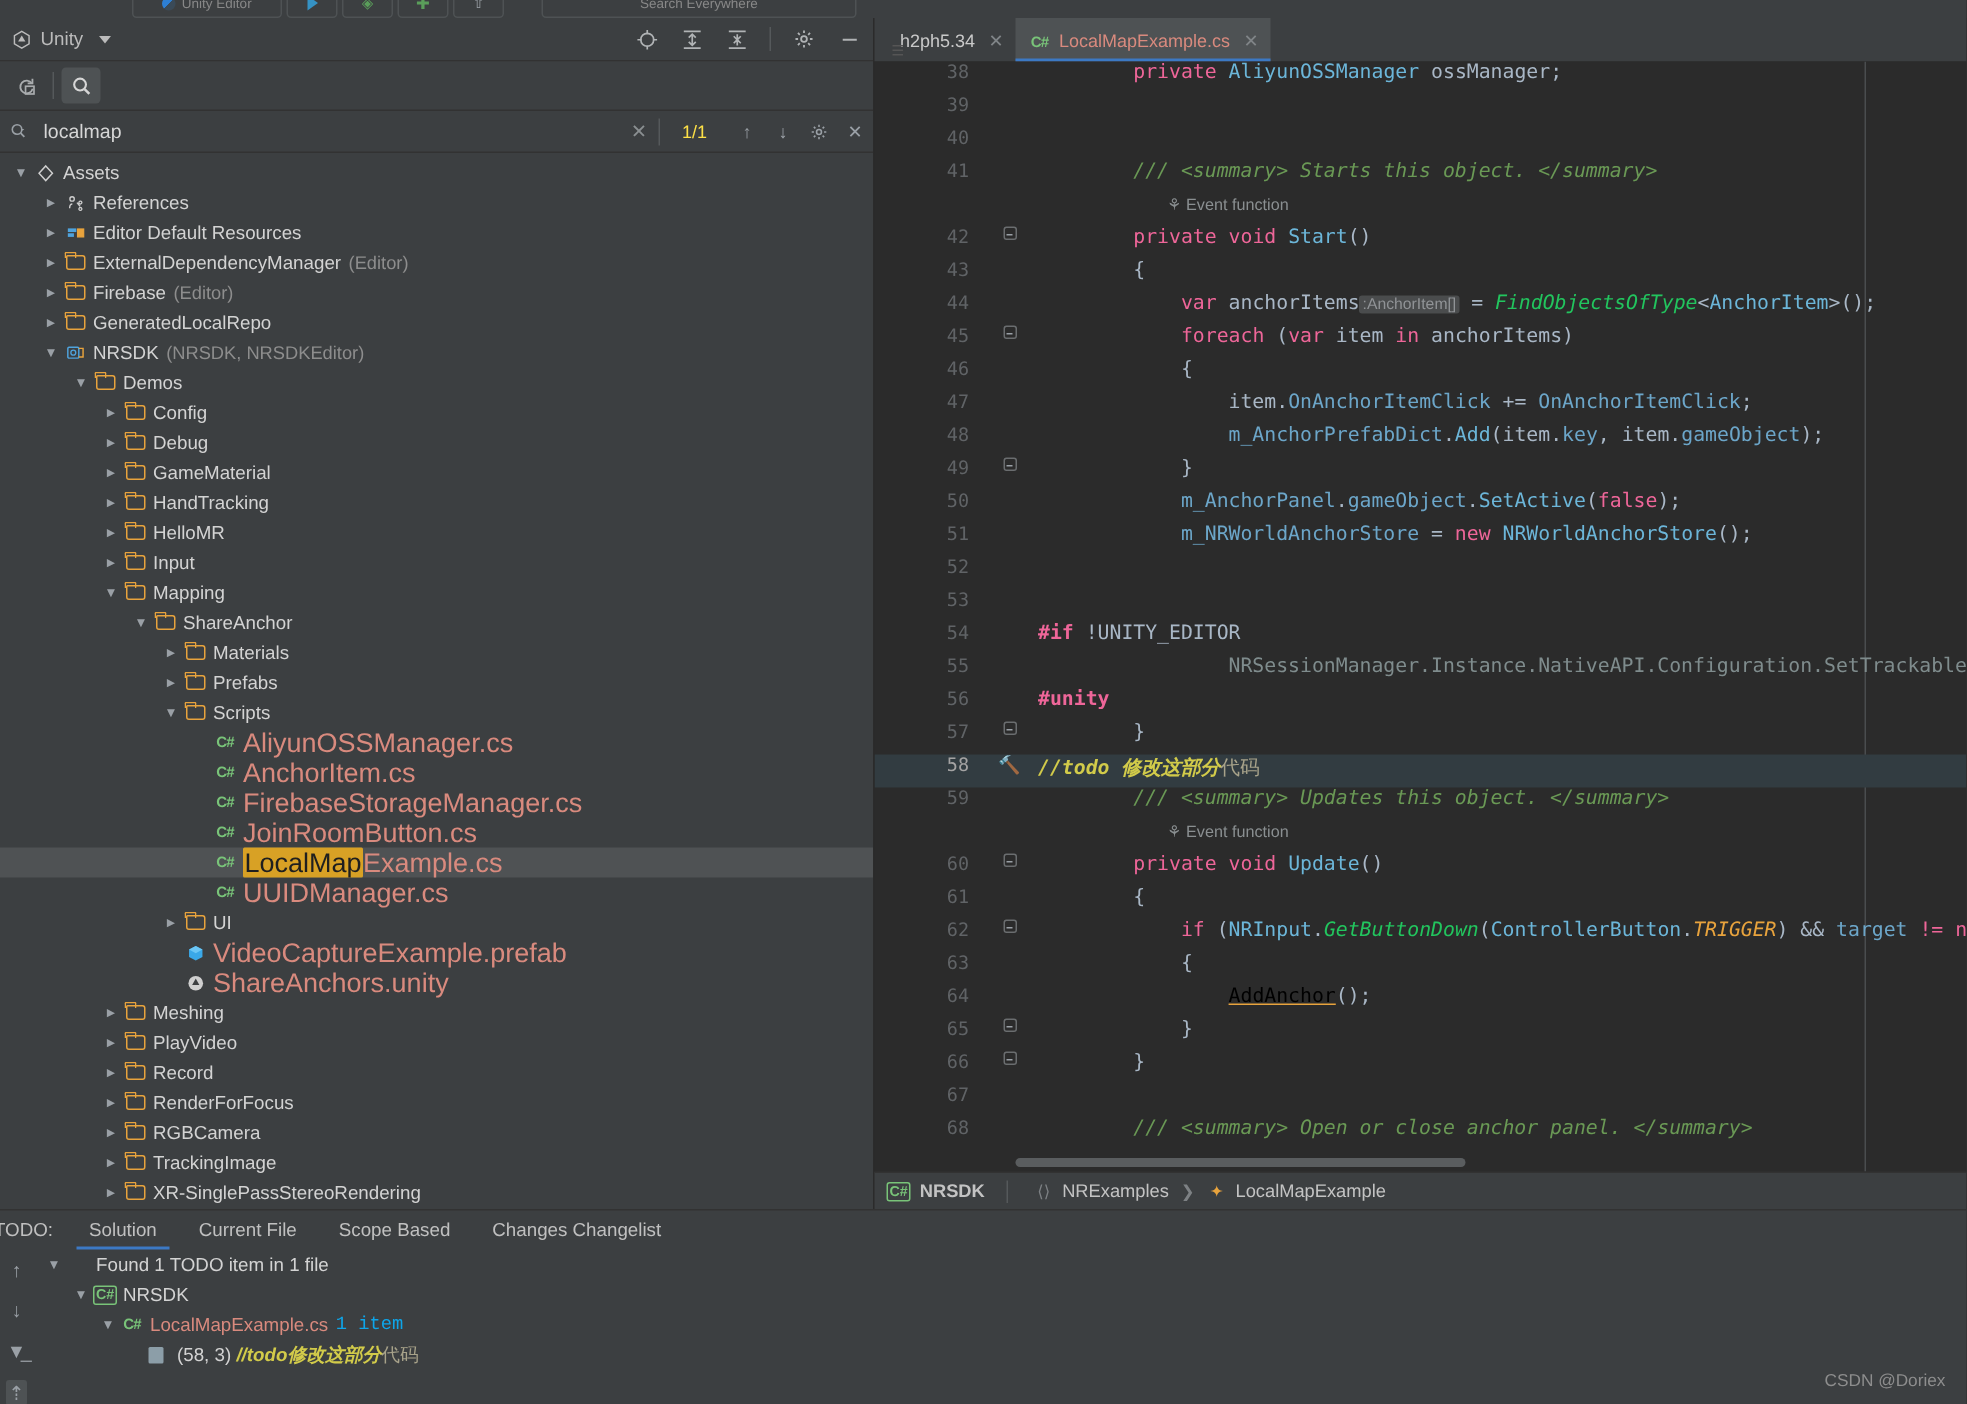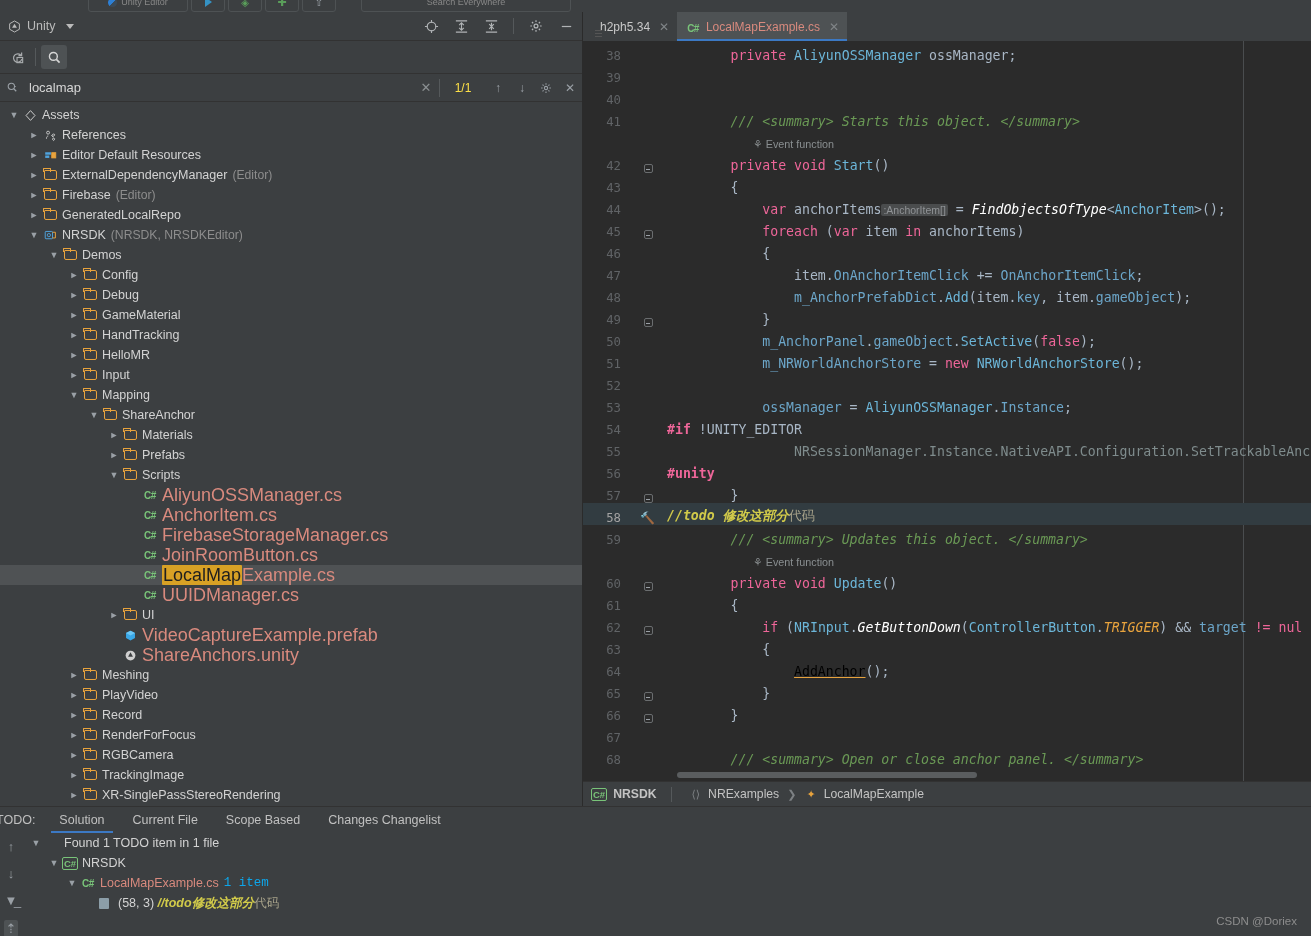--- a/index.html
+++ b/index.html
@@ -98,7 +98,7 @@
 
   .codearea { position: relative; height: 740px; background: #2b2b2b; overflow: hidden; }
   .code-rows { position:absolute; inset:0; }
-  .crow { height: 22px; display: flex; align-items: flex-end; white-space: pre; font-family: "DejaVu Sans Mono", monospace; font-size: 13.2px; }
+  .crow { height: 22px; display: flex; align-items: flex-start; white-space: pre; font-family: "DejaVu Sans Mono", monospace; font-size: 13.2px; padding-left: 25px; }
   .crow.hl { background: #323c41; }
   .lnum { width: 46px; text-align: right; padding-right: 8px; color: #606366; font-size: 12.3px; font-family:"DejaVu Sans Mono",monospace; flex: none;}
   .crow.hl .lnum { color: #a4a3a3; }

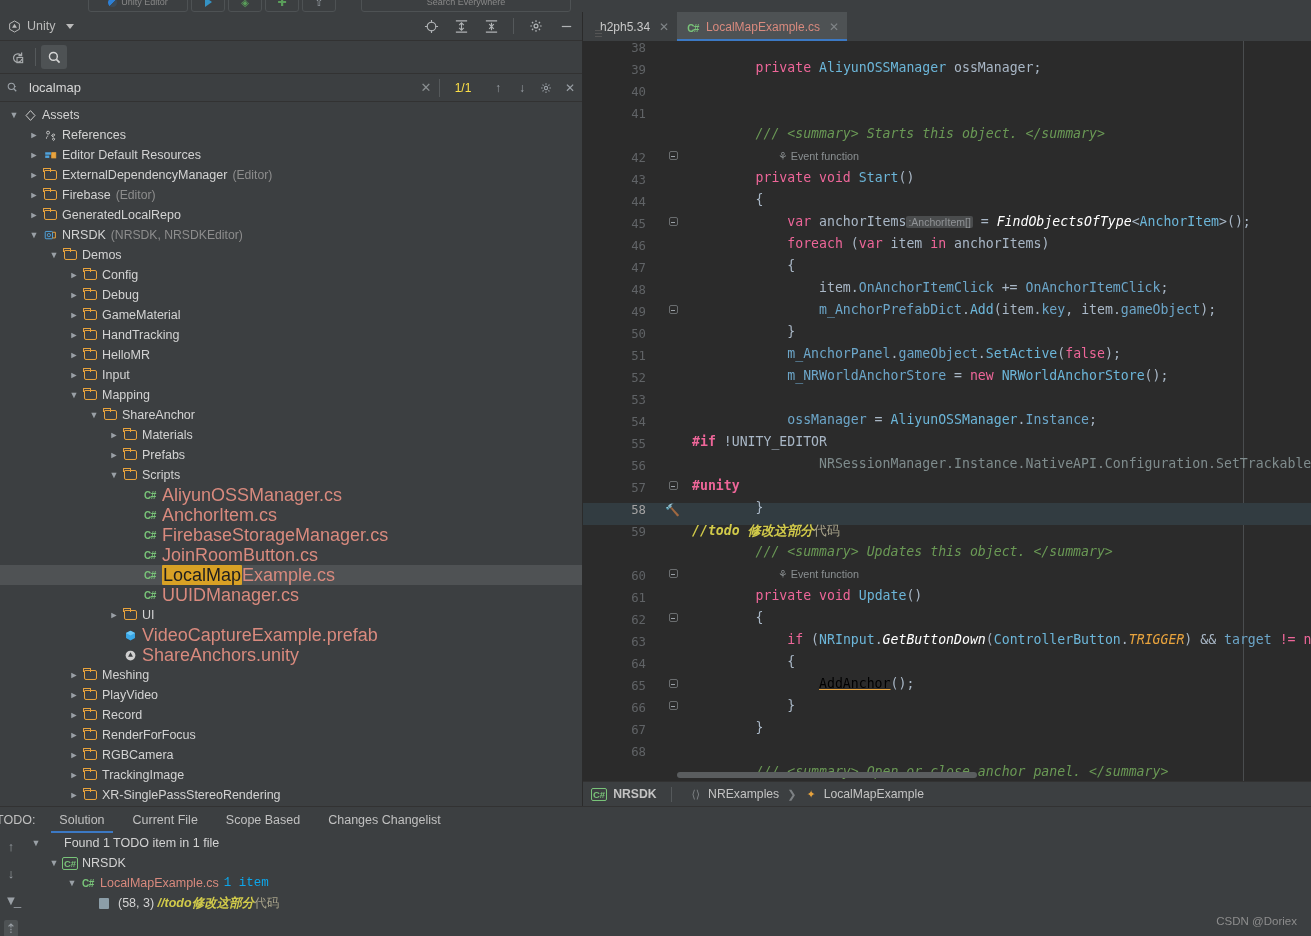--- a/index.html
+++ b/index.html
@@ -106,7 +106,7 @@
   .fold { width: 9px; height: 9px; border: 1px solid #6a6d6f; border-radius:2px; position: relative; background:#2b2b2b;}
   .fold::after { content:''; position:absolute; left:1.5px; top:3.5px; width:4px;height:1px;background:#9aa0a6;}
   .vline { position:absolute; left: 660px; top:0; width:1px; height: 100%; background: #4a4d4f; }
-  .ctext { flex: 1; padding-left: 0; margin-top: 19px; }
+  .ctext { flex: 1; padding-left: 0; }
   .hammer { font-size: 12px; }       
   .kw { color: #ee6699; }        
   .ty { color: #6cb6d9; }        

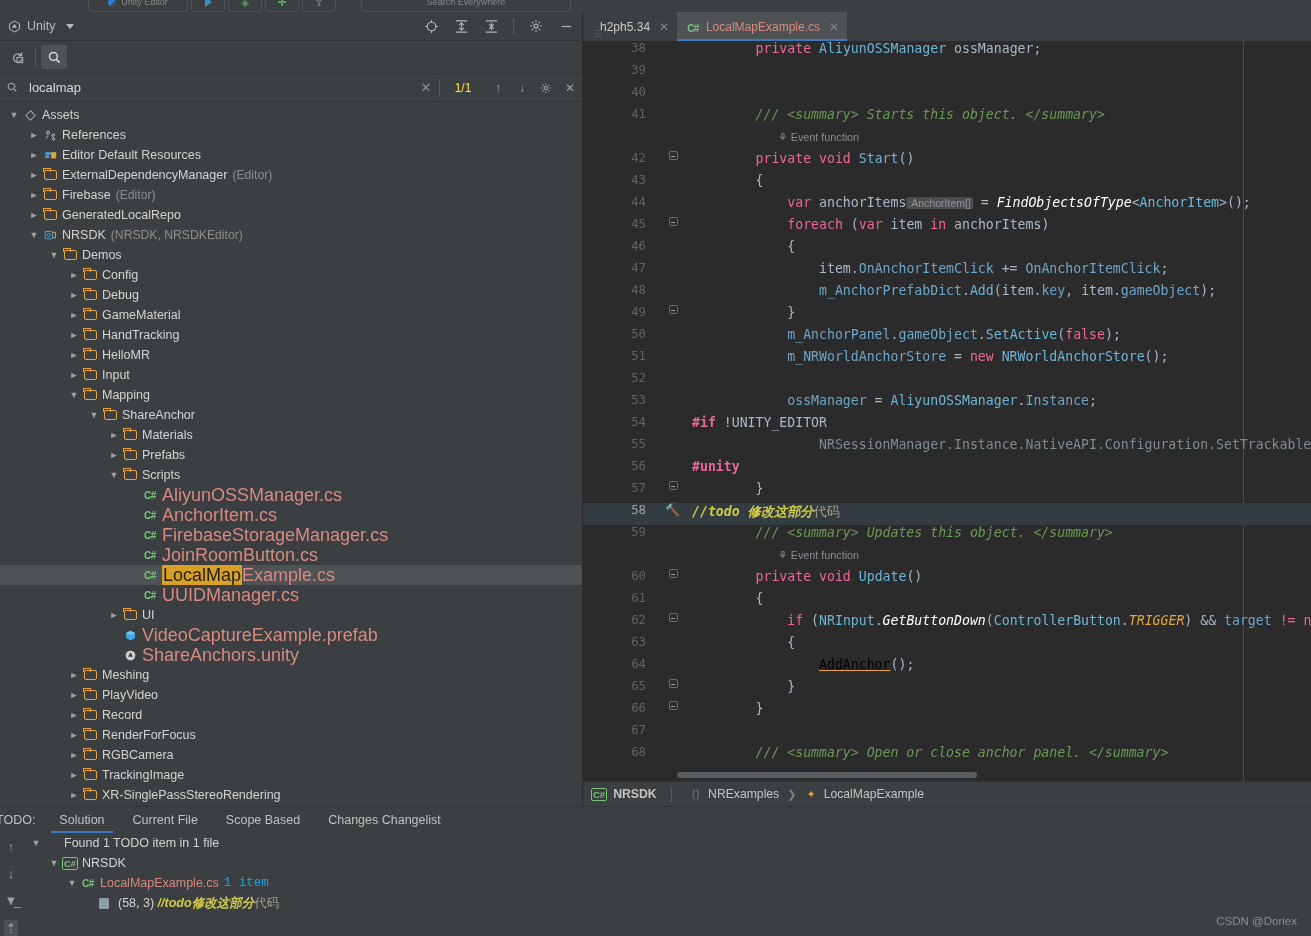--- a/index.html
+++ b/index.html
@@ -111,7 +111,7 @@
   .kw { color: #ee6699; }        
   .ty { color: #6cb6d9; }        
   .id { color: #a9b7c6; }        
-  .fn { color: #ffffff; font-style: italic; }
+  .fn { color: #22c55e; font-style: italic; }
   .mb { color: #6ca6c9; }        
   .cm { color: #7f8c8d; }        
   .dc { color: #6a9955; font-style: italic; }  

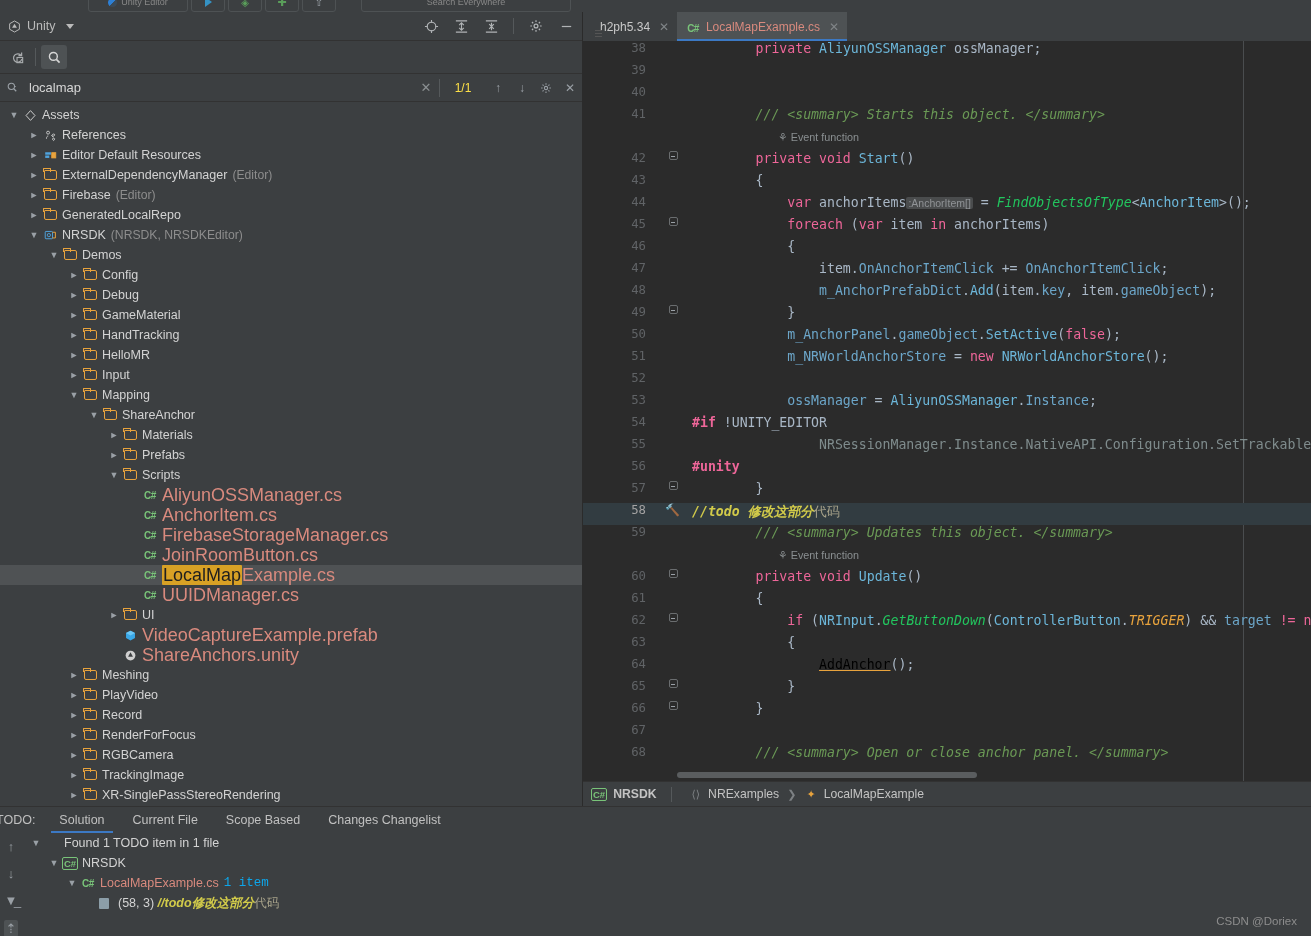--- a/index.html
+++ b/index.html
@@ -608,7 +608,7 @@
           <div class="crow"><span class="lnum">50</span><span class="gutter"></span><span class="ctext"><span class="mb">            m_AnchorPanel</span><span class="op">.</span><span class="mb">gameObject</span><span class="op">.</span><span class="ty">SetActive</span><span class="op">(</span><span class="kw">false</span><span class="op">);</span></span></div>
           <div class="crow"><span class="lnum">51</span><span class="gutter"></span><span class="ctext"><span class="mb">            m_NRWorldAnchorStore</span><span class="op"> = </span><span class="kw">new </span><span class="ty">NRWorldAnchorStore</span><span class="op">();</span></span></div>
           <div class="crow"><span class="lnum">52</span><span class="gutter"></span><span class="ctext"></span></div>
-          <div class="crow"><span class="lnum">53</span><span class="gutter"></span><span class="ctext"><span class="mb">            ossManager</span><span class="op"> = </span><span class="ty">AliyunOSSManager</span><span class="op">.</span><span class="mb">Instance</span><span class="op">;</span></span></div>
+          <div class="crow"><span class="lnum">53</span><span class="gutter"></span></div>
           <div class="crow"><span class="lnum">54</span><span class="gutter"></span><span class="ctext"><span class="pp">#if </span><span class="ppt">!UNITY_EDITOR</span></span></div>
           <div class="crow"><span class="lnum">55</span><span class="gutter"></span><span class="ctext"><span class="cm">                NRSessionManager.Instance.NativeAPI.Configuration.SetTrackableAnchor</span></span></div>
           <div class="crow"><span class="lnum">56</span><span class="gutter"></span><span class="ctext"><span class="pp">#unity</span></span></div>

